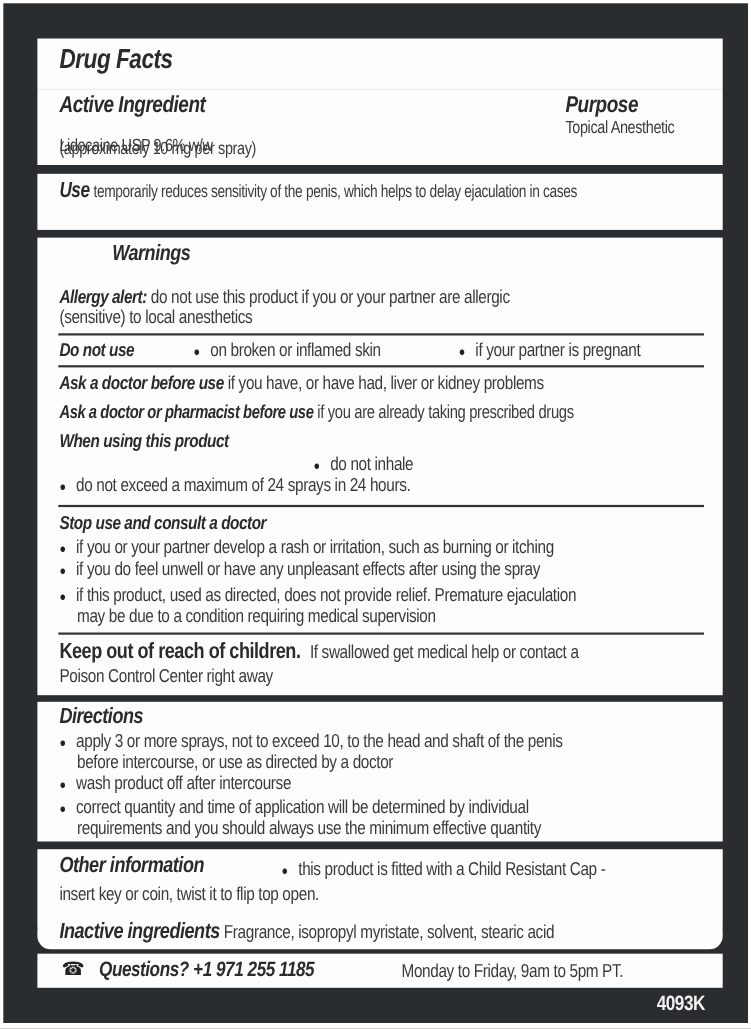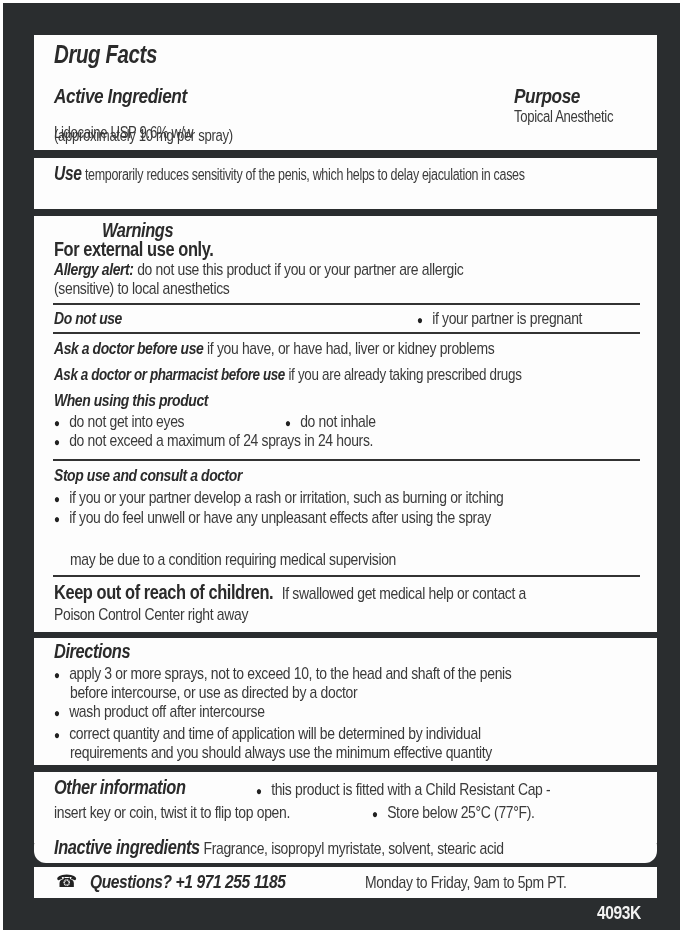--- a/index.html
+++ b/index.html
@@ -58,9 +58,6 @@
   <div class="line" style="left:20px;top:3px;margin-left:48px;">
     <span class="cond hdr sq" style="font-size:20px;">Warnings</span>
   </div>
-  <div class="line" style="left:20px;top:22px;">
-    <span class="cond sq" style="font-size:20px;font-weight:bold;color:#2b2b2b;letter-spacing:-0.5px;">For external use only.</span>
-  </div>
   <div class="line" style="left:20px;top:44px;">
     <span class="cond sq">
       <span class="hdr" style="font-size:17px;">Allergy alert:</span>

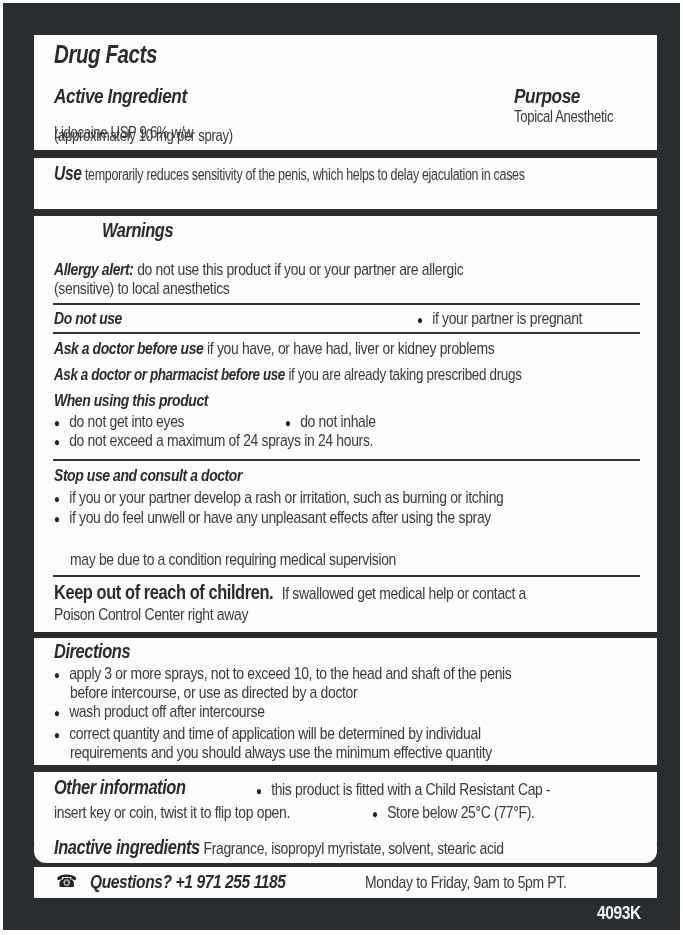--- a/index.html
+++ b/index.html
@@ -73,6 +73,12 @@
   <div class="line" style="left:20px;top:93px;">
     <span class="cond hdr sq" style="font-size:17px;">Do not use</span>
   </div>
+  <div class="line" style="left:142px;top:93px;">
+    <span class="cond sq">
+      <span class="bullet">●</span>
+      <span class="txt" style="font-size:17px;">on broken or inflamed skin</span>
+    </span>
+  </div>
   <div class="line" style="left:383px;top:93px;">
     <span class="cond sq">
       <span class="bullet">●</span>

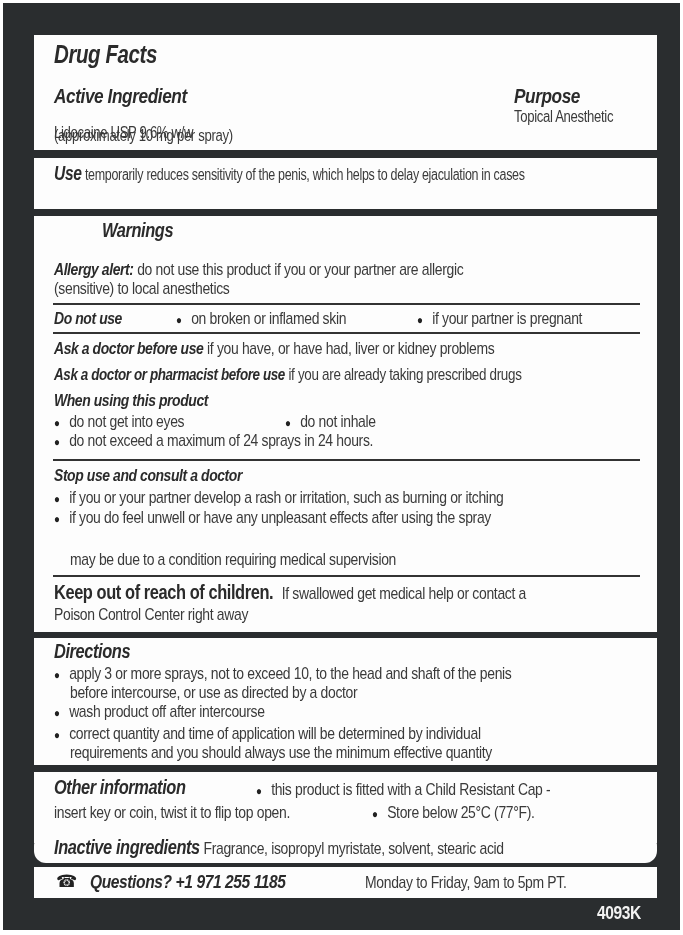--- a/index.html
+++ b/index.html
@@ -103,12 +103,6 @@
   <div class="line" style="left:20px;top:175px;">
     <span class="cond hdr sq" style="font-size:17px;">When using this product</span>
   </div>
-  <div class="line" style="left:20px;top:196px;">
-    <span class="cond sq">
-      <span class="bullet">●</span>
-      <span class="txt" style="font-size:17px;">do not get into eyes</span>
-    </span>
-  </div>
   <div class="line" style="left:251px;top:196px;">
     <span class="cond sq">
       <span class="bullet">●</span>

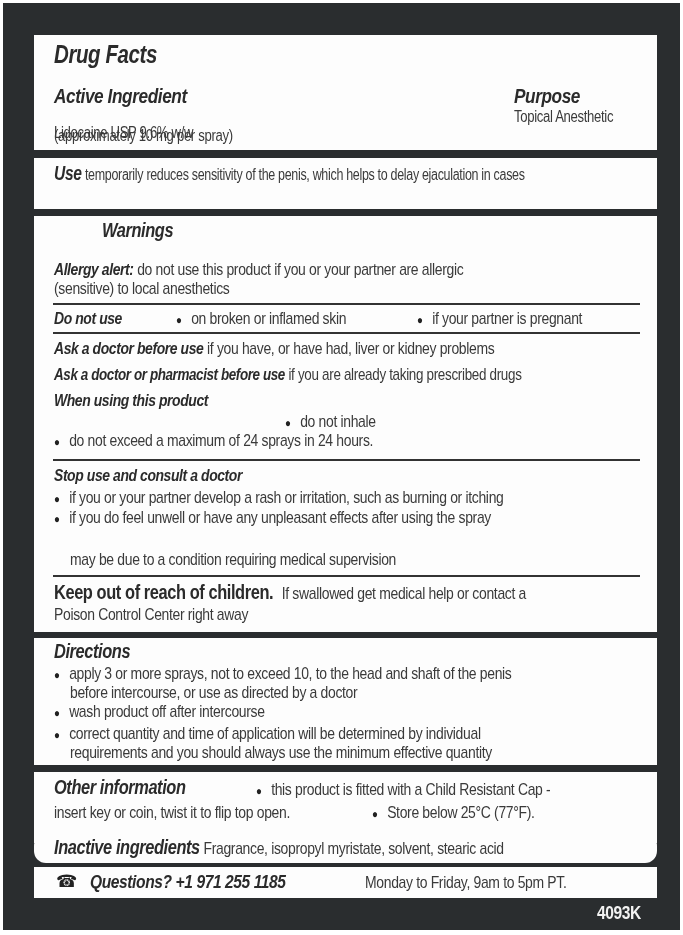--- a/index.html
+++ b/index.html
@@ -133,6 +133,12 @@
       <span class="txt" style="font-size:17px;">if you do feel unwell or have any unpleasant effects after using the spray</span>
     </span>
   </div>
+  <div class="line" style="left:20px;top:315px;">
+    <span class="cond sq">
+      <span class="bullet">●</span>
+      <span class="txt" style="font-size:17px;">if this product, used as directed, does not provide relief. Premature ejaculation</span>
+    </span>
+  </div>
   <div class="line" style="left:36px;top:334px;">
     <span class="cond txt sq" style="font-size:17px;">may be due to a condition requiring medical supervision</span>
   </div>

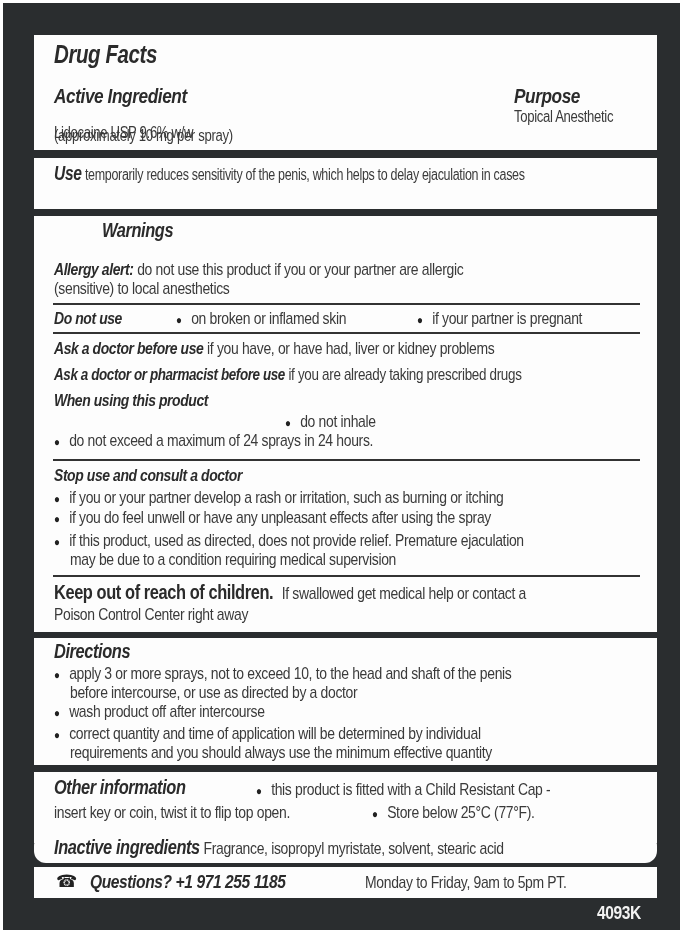--- a/index.html
+++ b/index.html
@@ -199,12 +199,6 @@
   <div class="line" style="left:20px;top:31px;">
     <span class="cond txt sq" style="font-size:17px;">insert key or coin, twist it to flip top open.</span>
   </div>
-  <div class="line" style="left:338px;top:31px;">
-    <span class="cond sq">
-      <span class="bullet">●</span>
-      <span class="txt" style="font-size:17px;">Store below 25°C (77°F).</span>
-    </span>
-  </div>
 </div>
 
 <div class="panel" style="top:834px;height:29px;border-radius:12px;">

